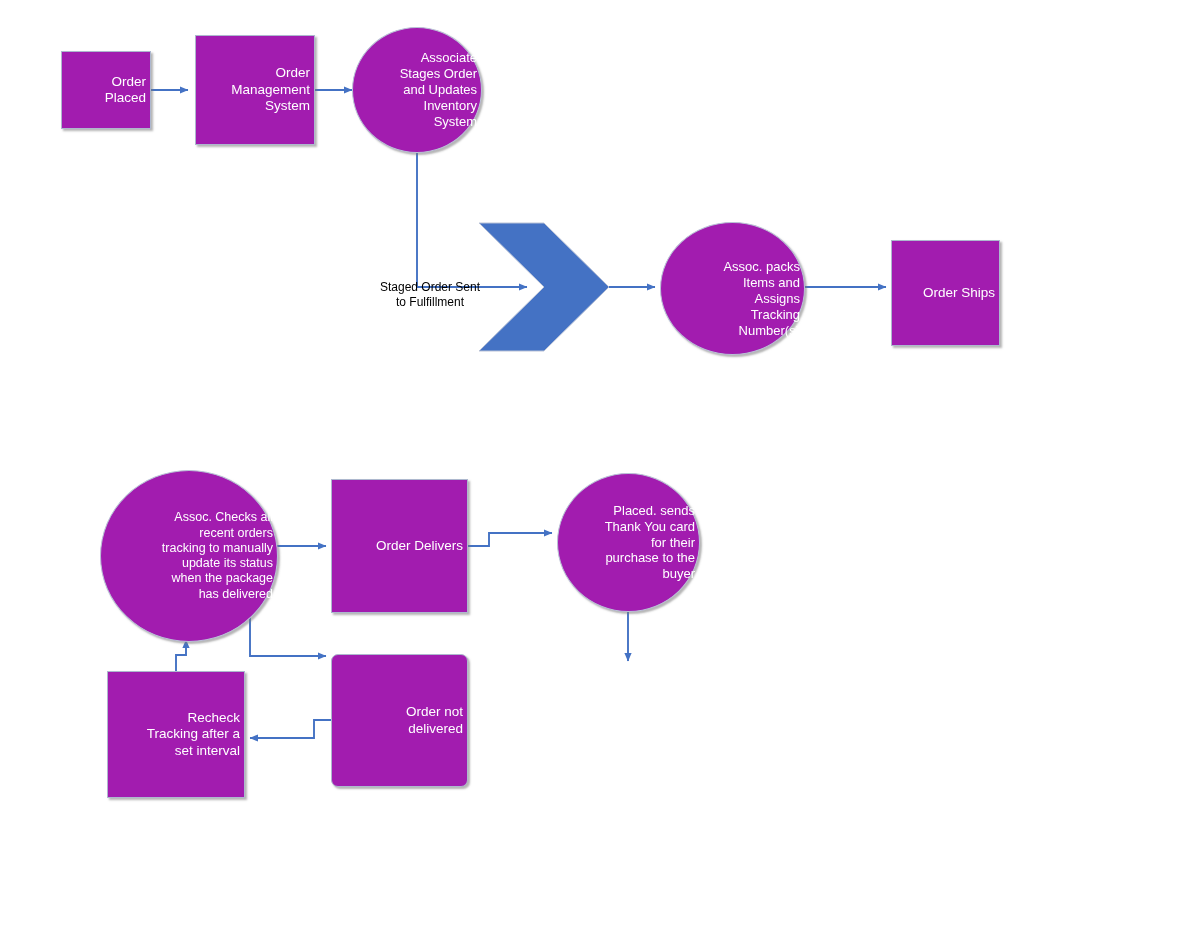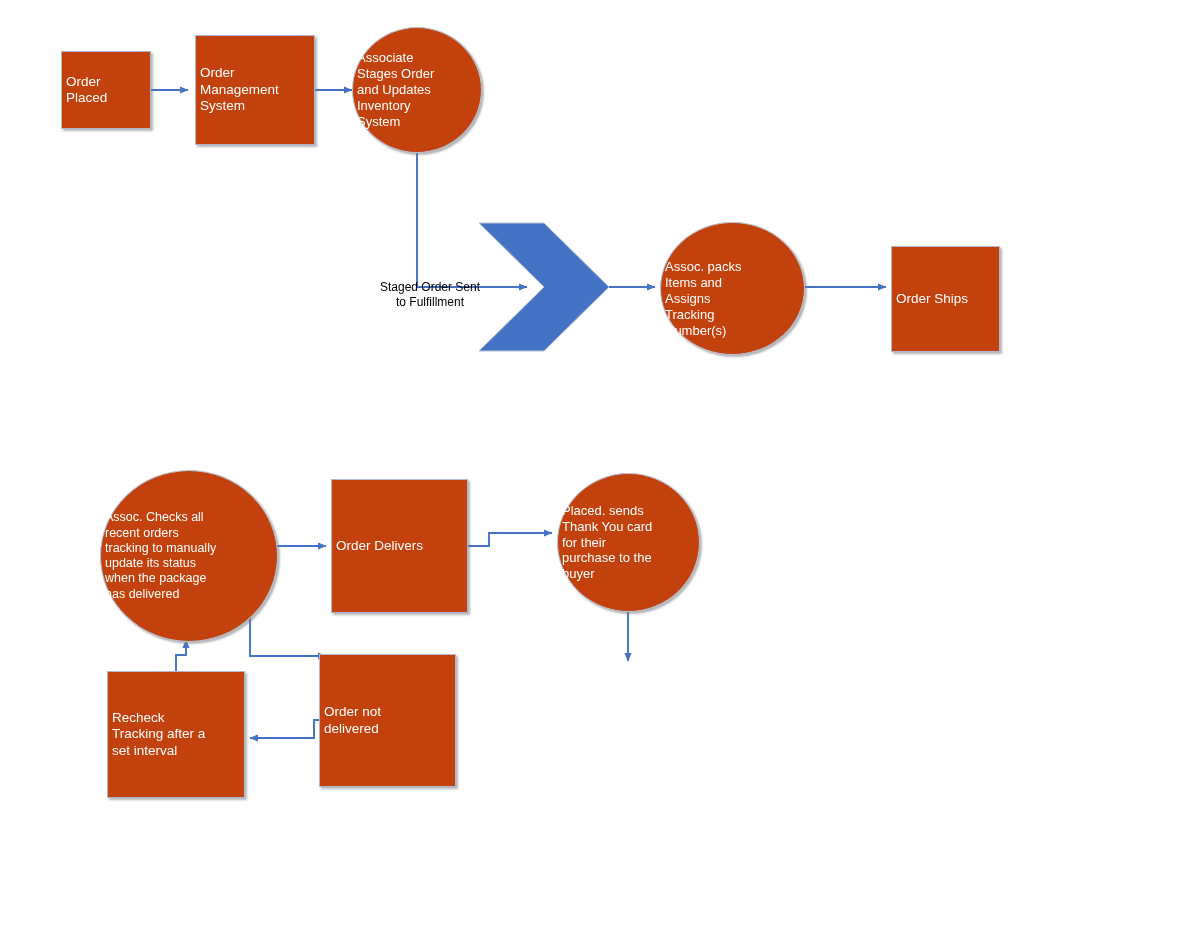--- a/index.html
+++ b/index.html
@@ -30,12 +30,12 @@
   .node {
     position: absolute;
     box-sizing: border-box;
-    background: #c2410c;
+    background: #a21caf;
     color: #ffffff;
     display: flex;
     align-items: center;
     justify-content: center;
-    text-align: left;
+    text-align: right;
     line-height: 1.22;
     font-size: 13.5px;
     z-index: 2;

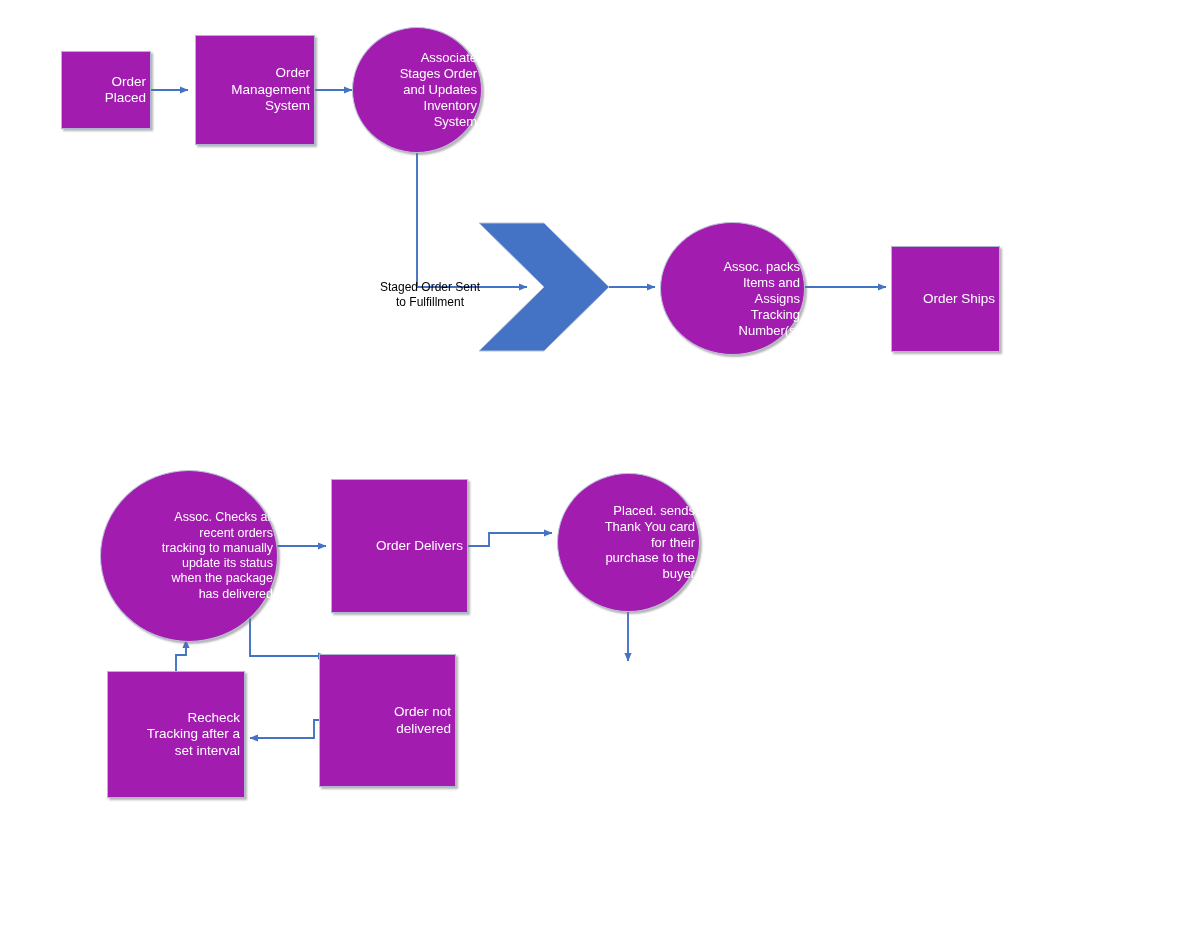--- a/index.html
+++ b/index.html
@@ -135,7 +135,7 @@
 Number(s)</span>
   </div>
 
-  <div class="node rect" style="left:891px; top:246px; width:109px; height:106px;">
+  <div class="node rect" style="left:891px; top:240px; width:109px; height:106px;">
     <span style="white-space:pre-line;">Order Ships</span>
   </div>
 

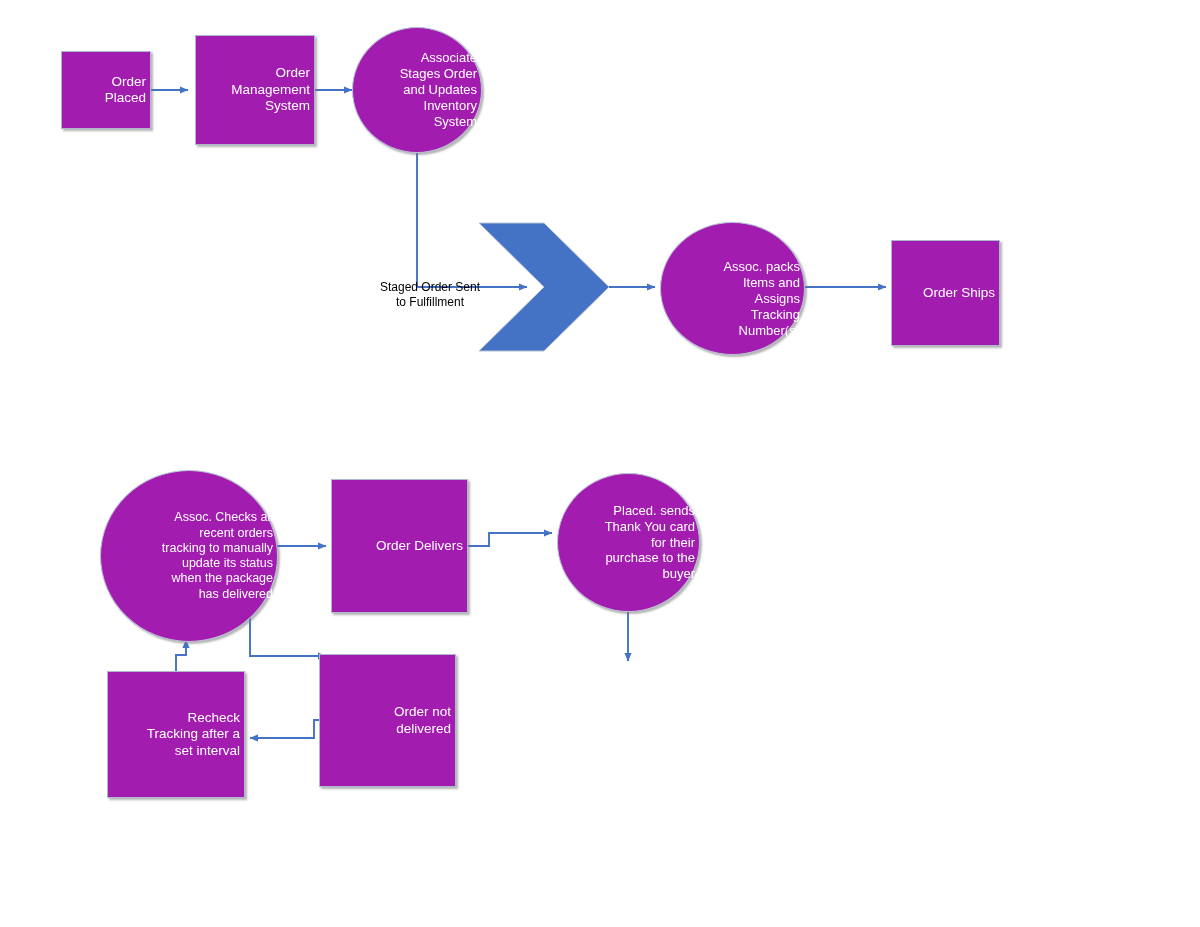--- a/index.html
+++ b/index.html
@@ -166,7 +166,7 @@
 set interval</span>
   </div>
 
-  <div class="node rect" style="left:319px; top:654px; width:137px; height:133px;">
+  <div class="node rect" style="left:331px; top:654px; width:137px; height:133px;border-radius:7px;">
     <span style="white-space:pre-line;">Order not
 delivered</span>
   </div>

